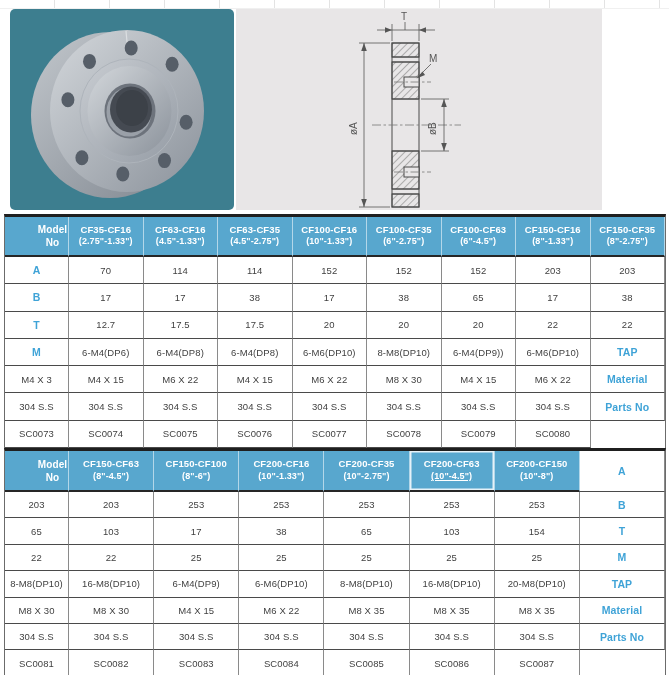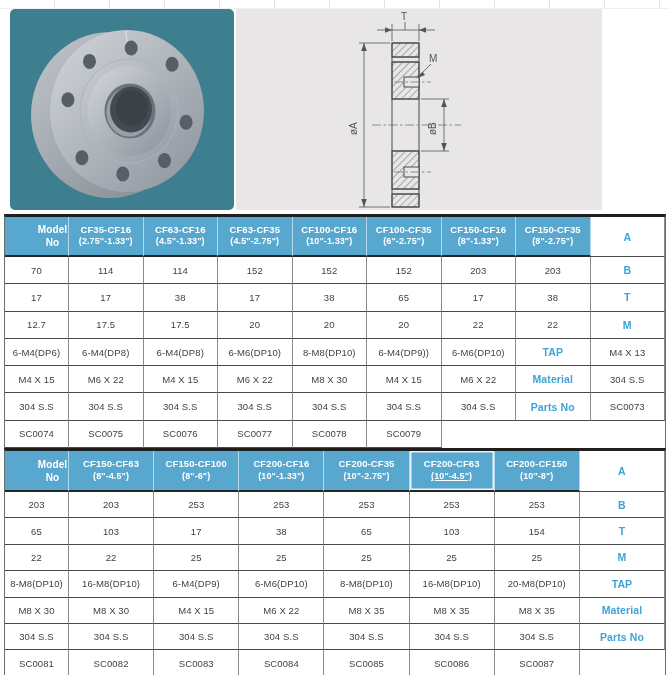--- a/index.html
+++ b/index.html
@@ -176,6 +176,10 @@
         <div class="hline size">(6"-2.75")</div>
       </div>
       <div class="cell head">
+        <div class="hline model">CF100-CF63</div>
+        <div class="hline size">(6"-4.5")</div>
+      </div>
+      <div class="cell head">
         <div class="hline model">CF150-CF16</div>
         <div class="hline size">(8"-1.33")</div>
       </div>

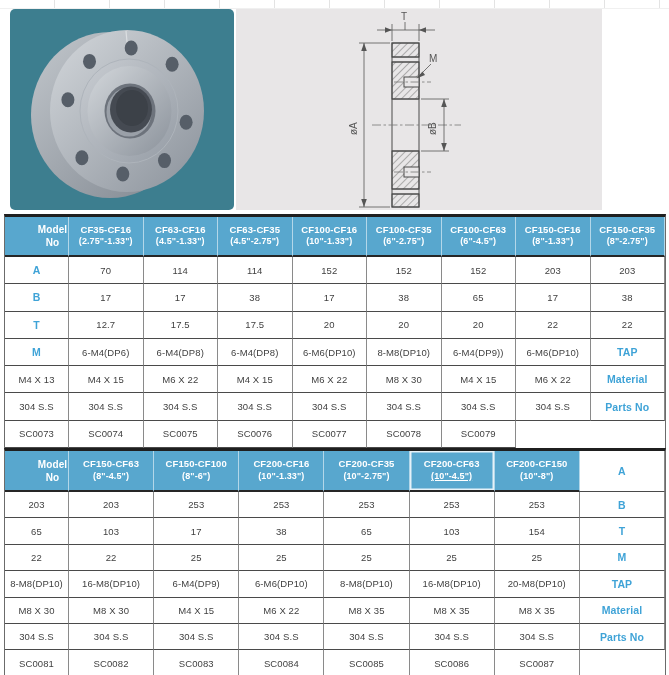--- a/index.html
+++ b/index.html
@@ -223,7 +223,7 @@
       <div class="cell val">6-M4(DP9))</div>
       <div class="cell val">6-M6(DP10)</div>
       <div class="cell rowlabel">TAP</div>
-      <div class="cell val">M4 X 13</div>
+      <div class="cell val">M4 X 3</div>
       <div class="cell val">M4 X 15</div>
       <div class="cell val">M6 X 22</div>
       <div class="cell val">M4 X 15</div>

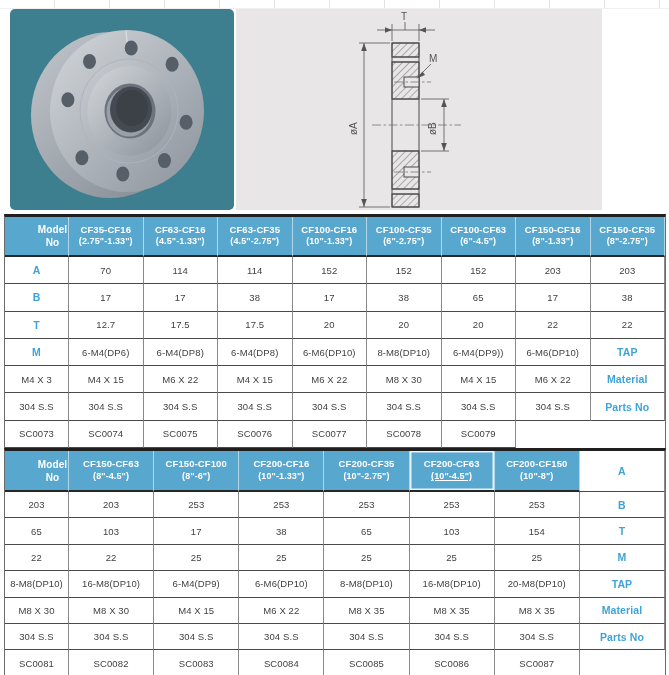--- a/index.html
+++ b/index.html
@@ -248,6 +248,7 @@
       <div class="cell val">SC0077</div>
       <div class="cell val">SC0078</div>
       <div class="cell val">SC0079</div>
+      <div class="cell val">SC0080</div>
     </div>
   <div id="t2" class="spec-table" style="grid-template-columns: 64px repeat(7, 1fr);">
       <div class="cell head corner">Model No</div>

